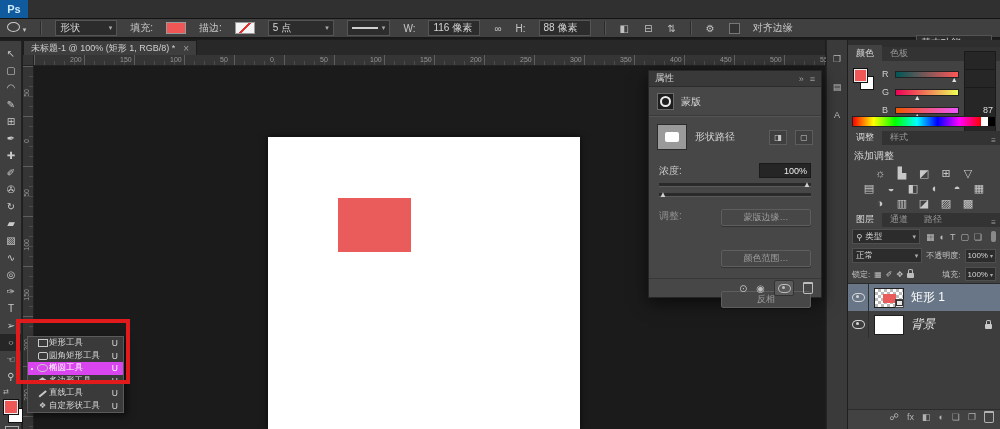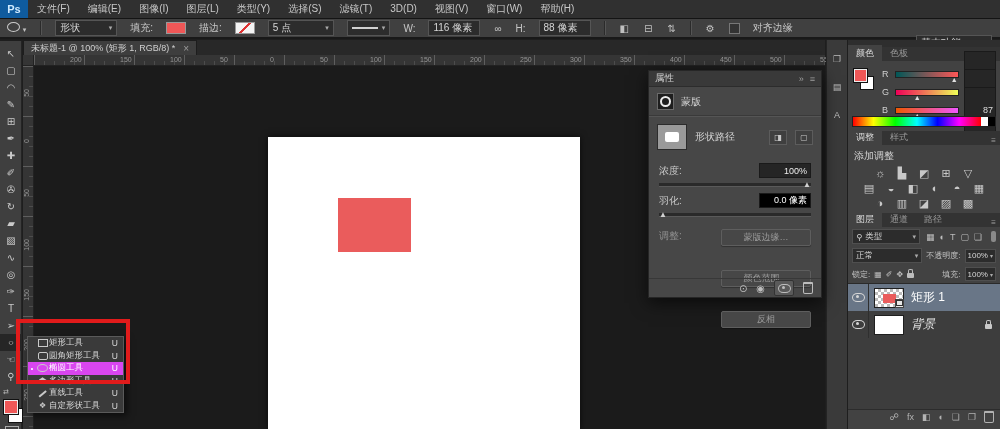--- a/index.html
+++ b/index.html
@@ -168,19 +168,6 @@
 
   <div class="menubar">
     <div class="ps-logo">Ps</div>
-    <div class="menus" id="menus">
-        <span class="menu-item">文件(F)</span>
-        <span class="menu-item">编辑(E)</span>
-        <span class="menu-item">图像(I)</span>
-        <span class="menu-item">图层(L)</span>
-        <span class="menu-item">类型(Y)</span>
-        <span class="menu-item">选择(S)</span>
-        <span class="menu-item">滤镜(T)</span>
-        <span class="menu-item">3D(D)</span>
-        <span class="menu-item">视图(V)</span>
-        <span class="menu-item">窗口(W)</span>
-        <span class="menu-item">帮助(H)</span>
-      </div>
   </div>
 
   <div class="optionsbar">

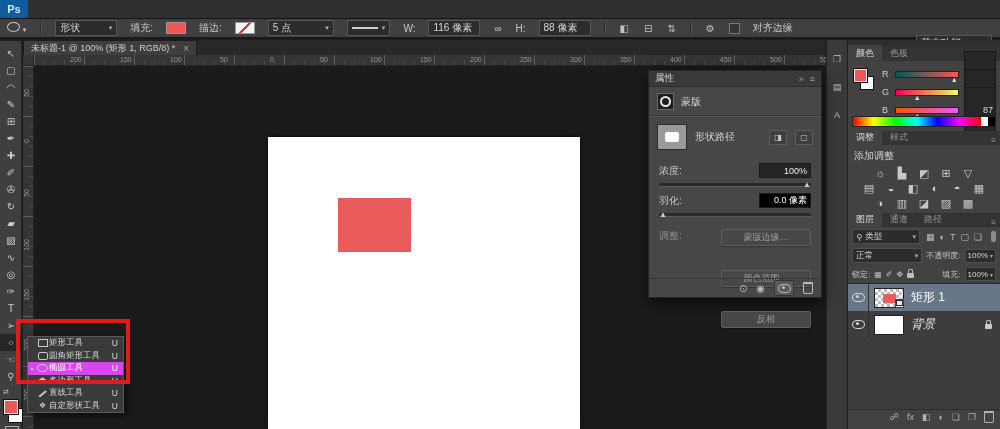--- a/index.html
+++ b/index.html
@@ -405,11 +405,6 @@
         </div>
     </div>
     <div class="slider-block">
-      <div class="slider-row">
-        <span class="lbl">羽化:</span>
-        <span class="spc"></span>
-        <span class="pvalbox dark">0.0 像素</span>
-      </div>
       <div class="track">
           <span class="thandle" style="left:0">▲</span>
         </div>

